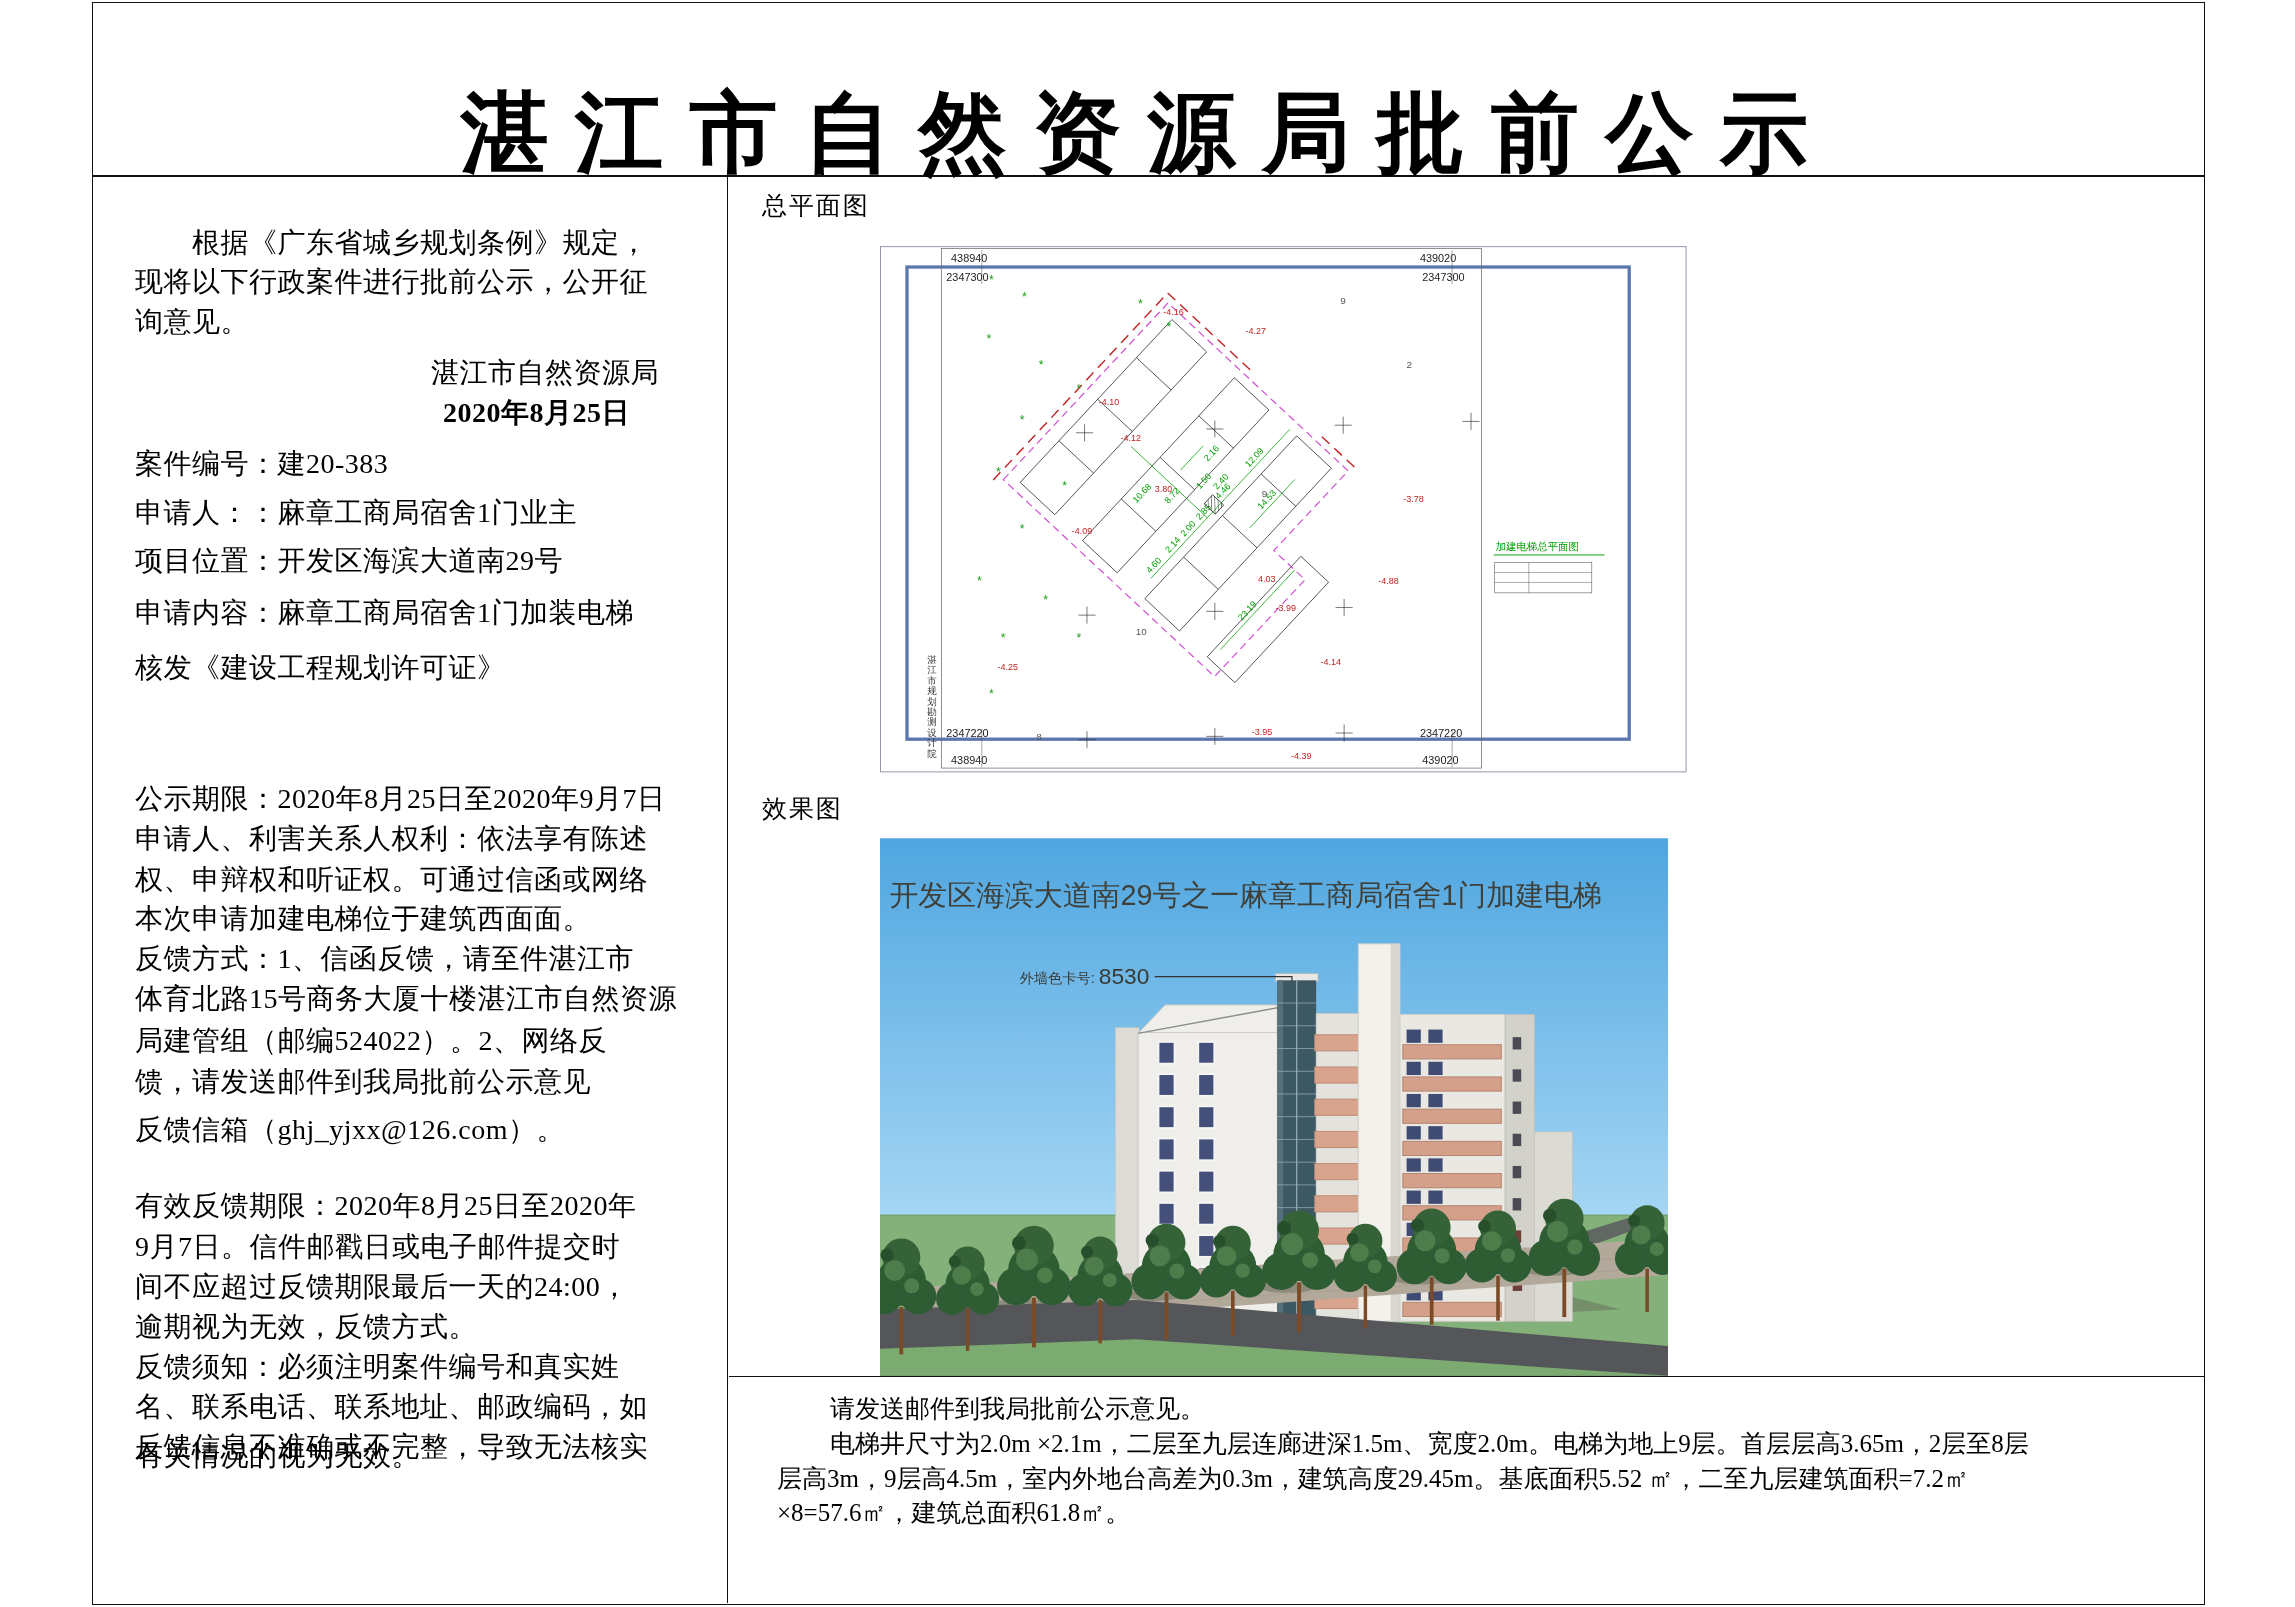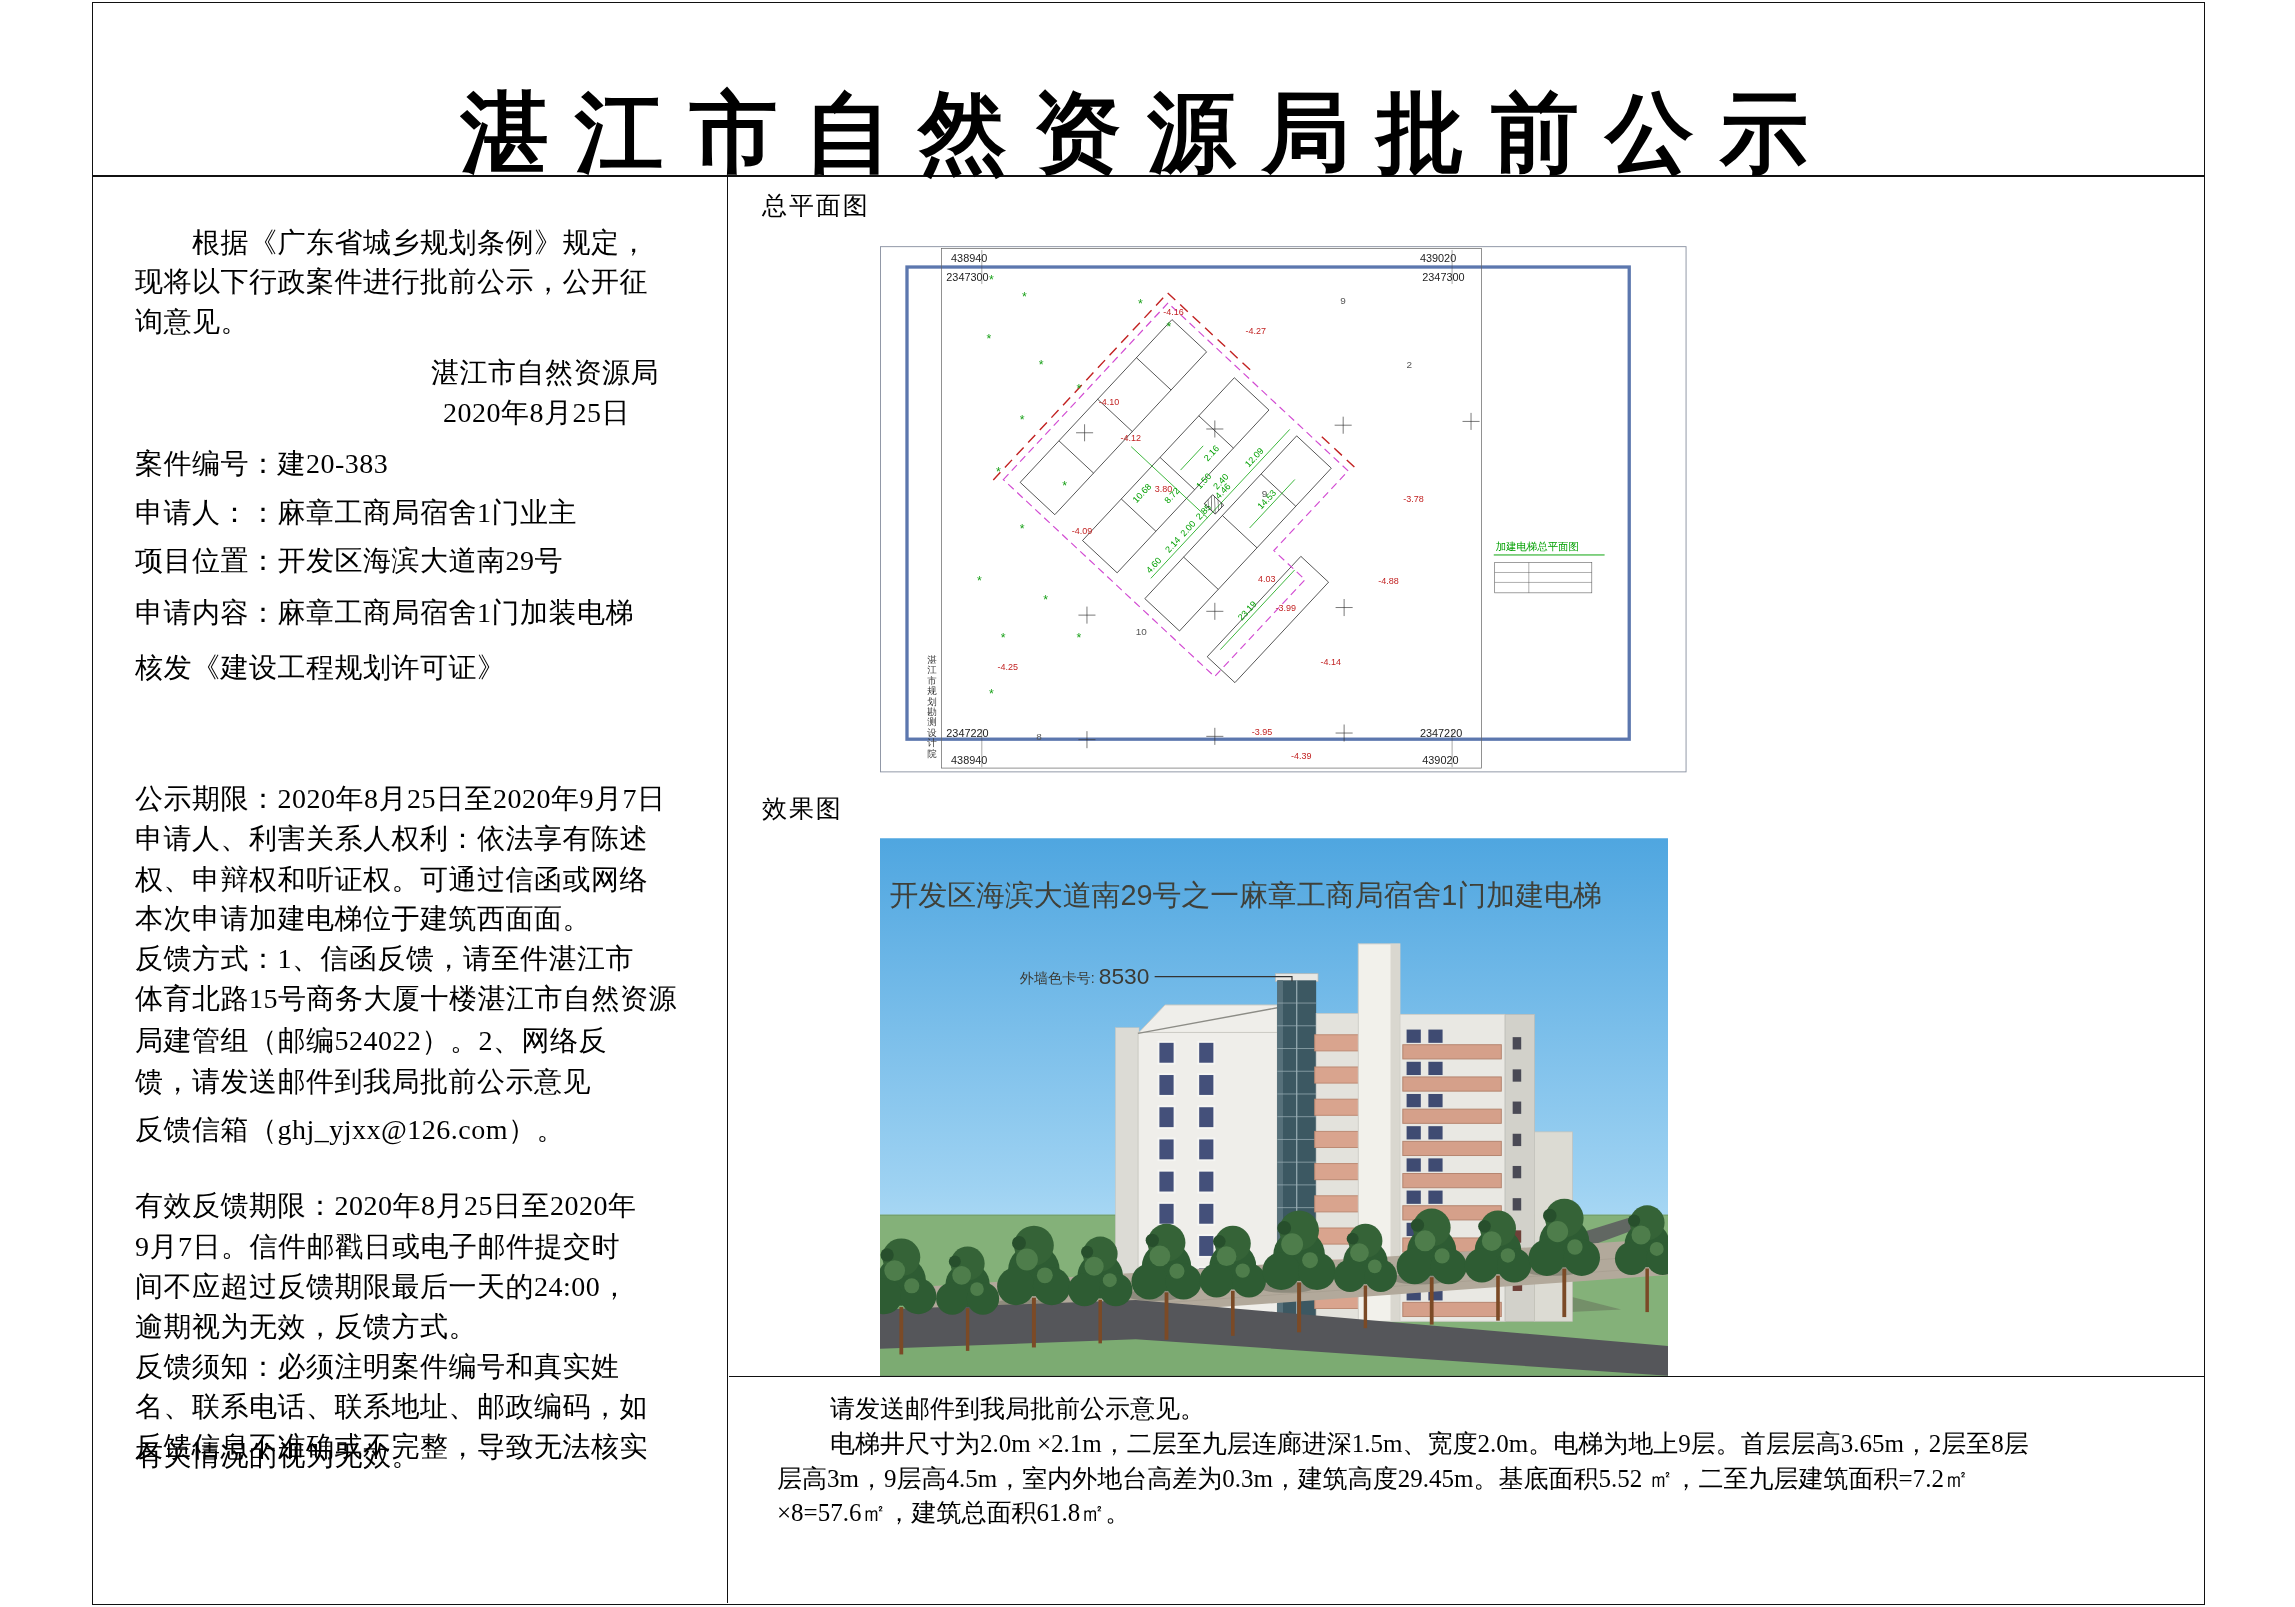--- a/index.html
+++ b/index.html
@@ -19,7 +19,7 @@
   .ln{position:absolute;left:135px;width:568px;font-size:28px;line-height:40px;
       letter-spacing:0.5px;white-space:nowrap;}
   .ln.right1{width:524px;text-align:right;}
-  .ln.right2{width:495px;text-align:right;}
+  .ln.right2{width:495px;text-align:right;font-weight:bold;}
   
   .sec-label{font-size:25px;letter-spacing:1.9px;font-family:"Liberation Serif",serif;text-align:right;}
   

